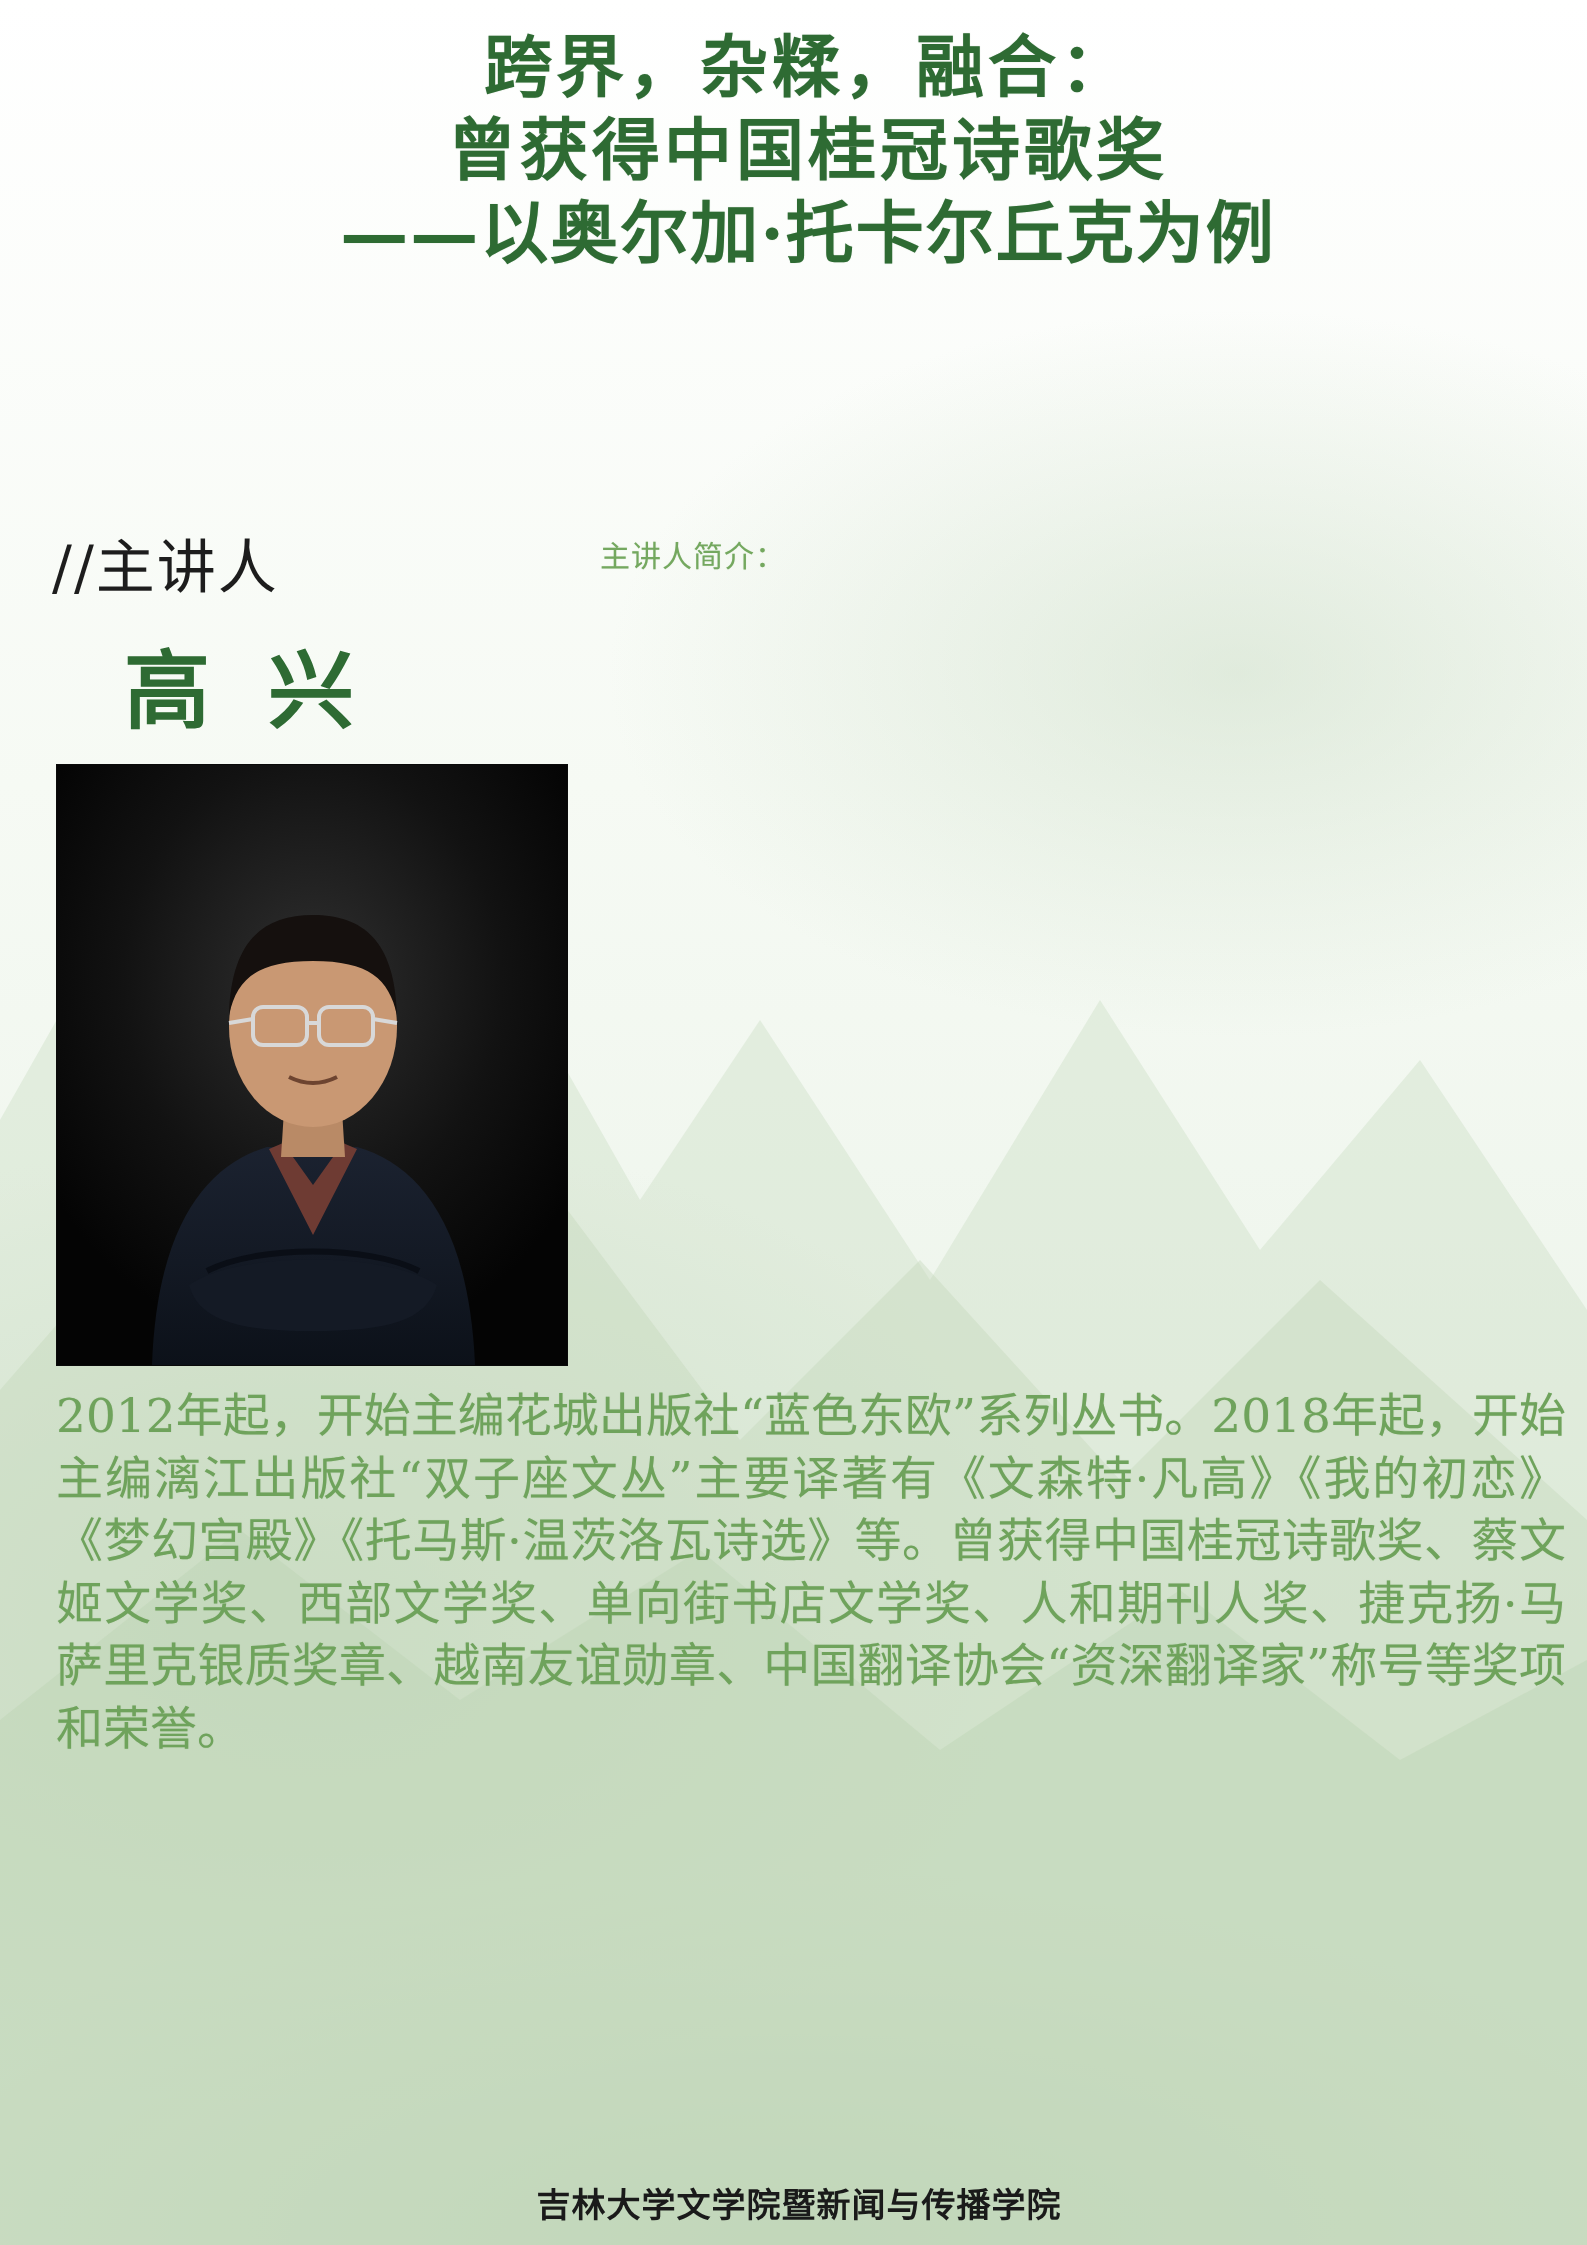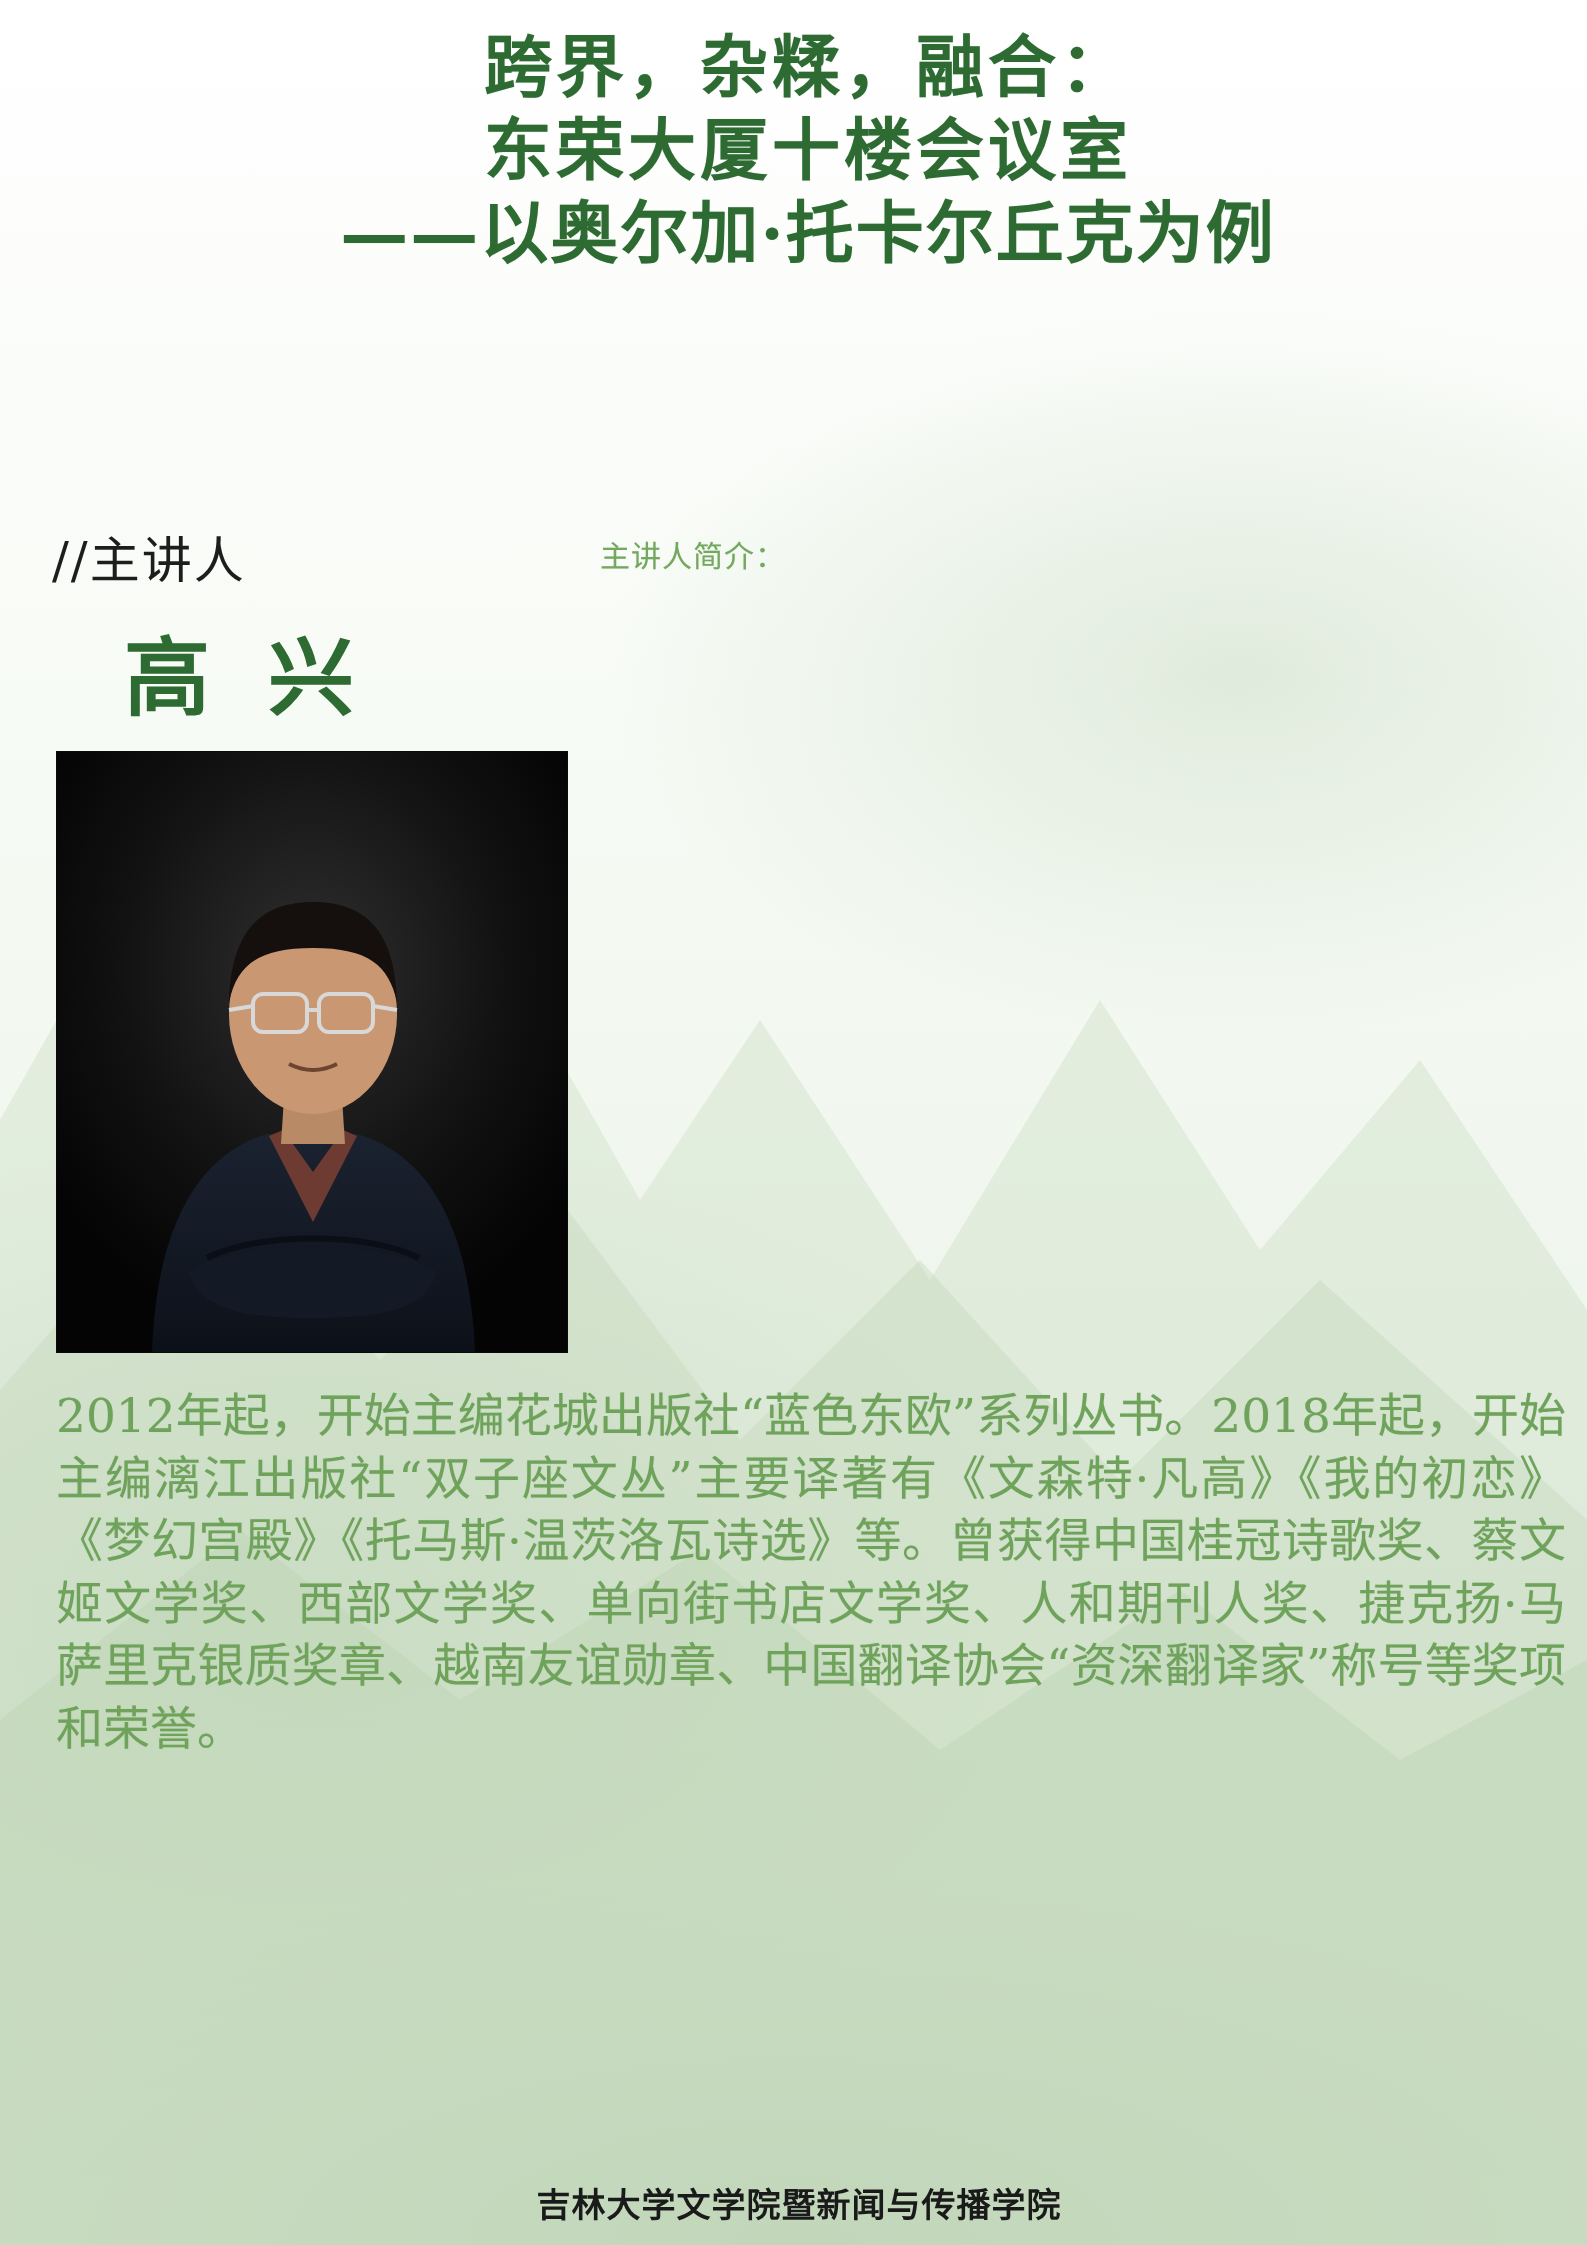--- a/index.html
+++ b/index.html
@@ -186,7 +186,7 @@
 
   <div class="lecture-title">
     <span class="line line1">跨界，杂糅，融合：</span>
-    <span class="line line2">东荣大厦十楼会议室</span>
+    <span class="line line2">曾获得中国桂冠诗歌奖</span>
     <span class="line line3">——以奥尔加·托卡尔丘克为例</span>
   </div>
 

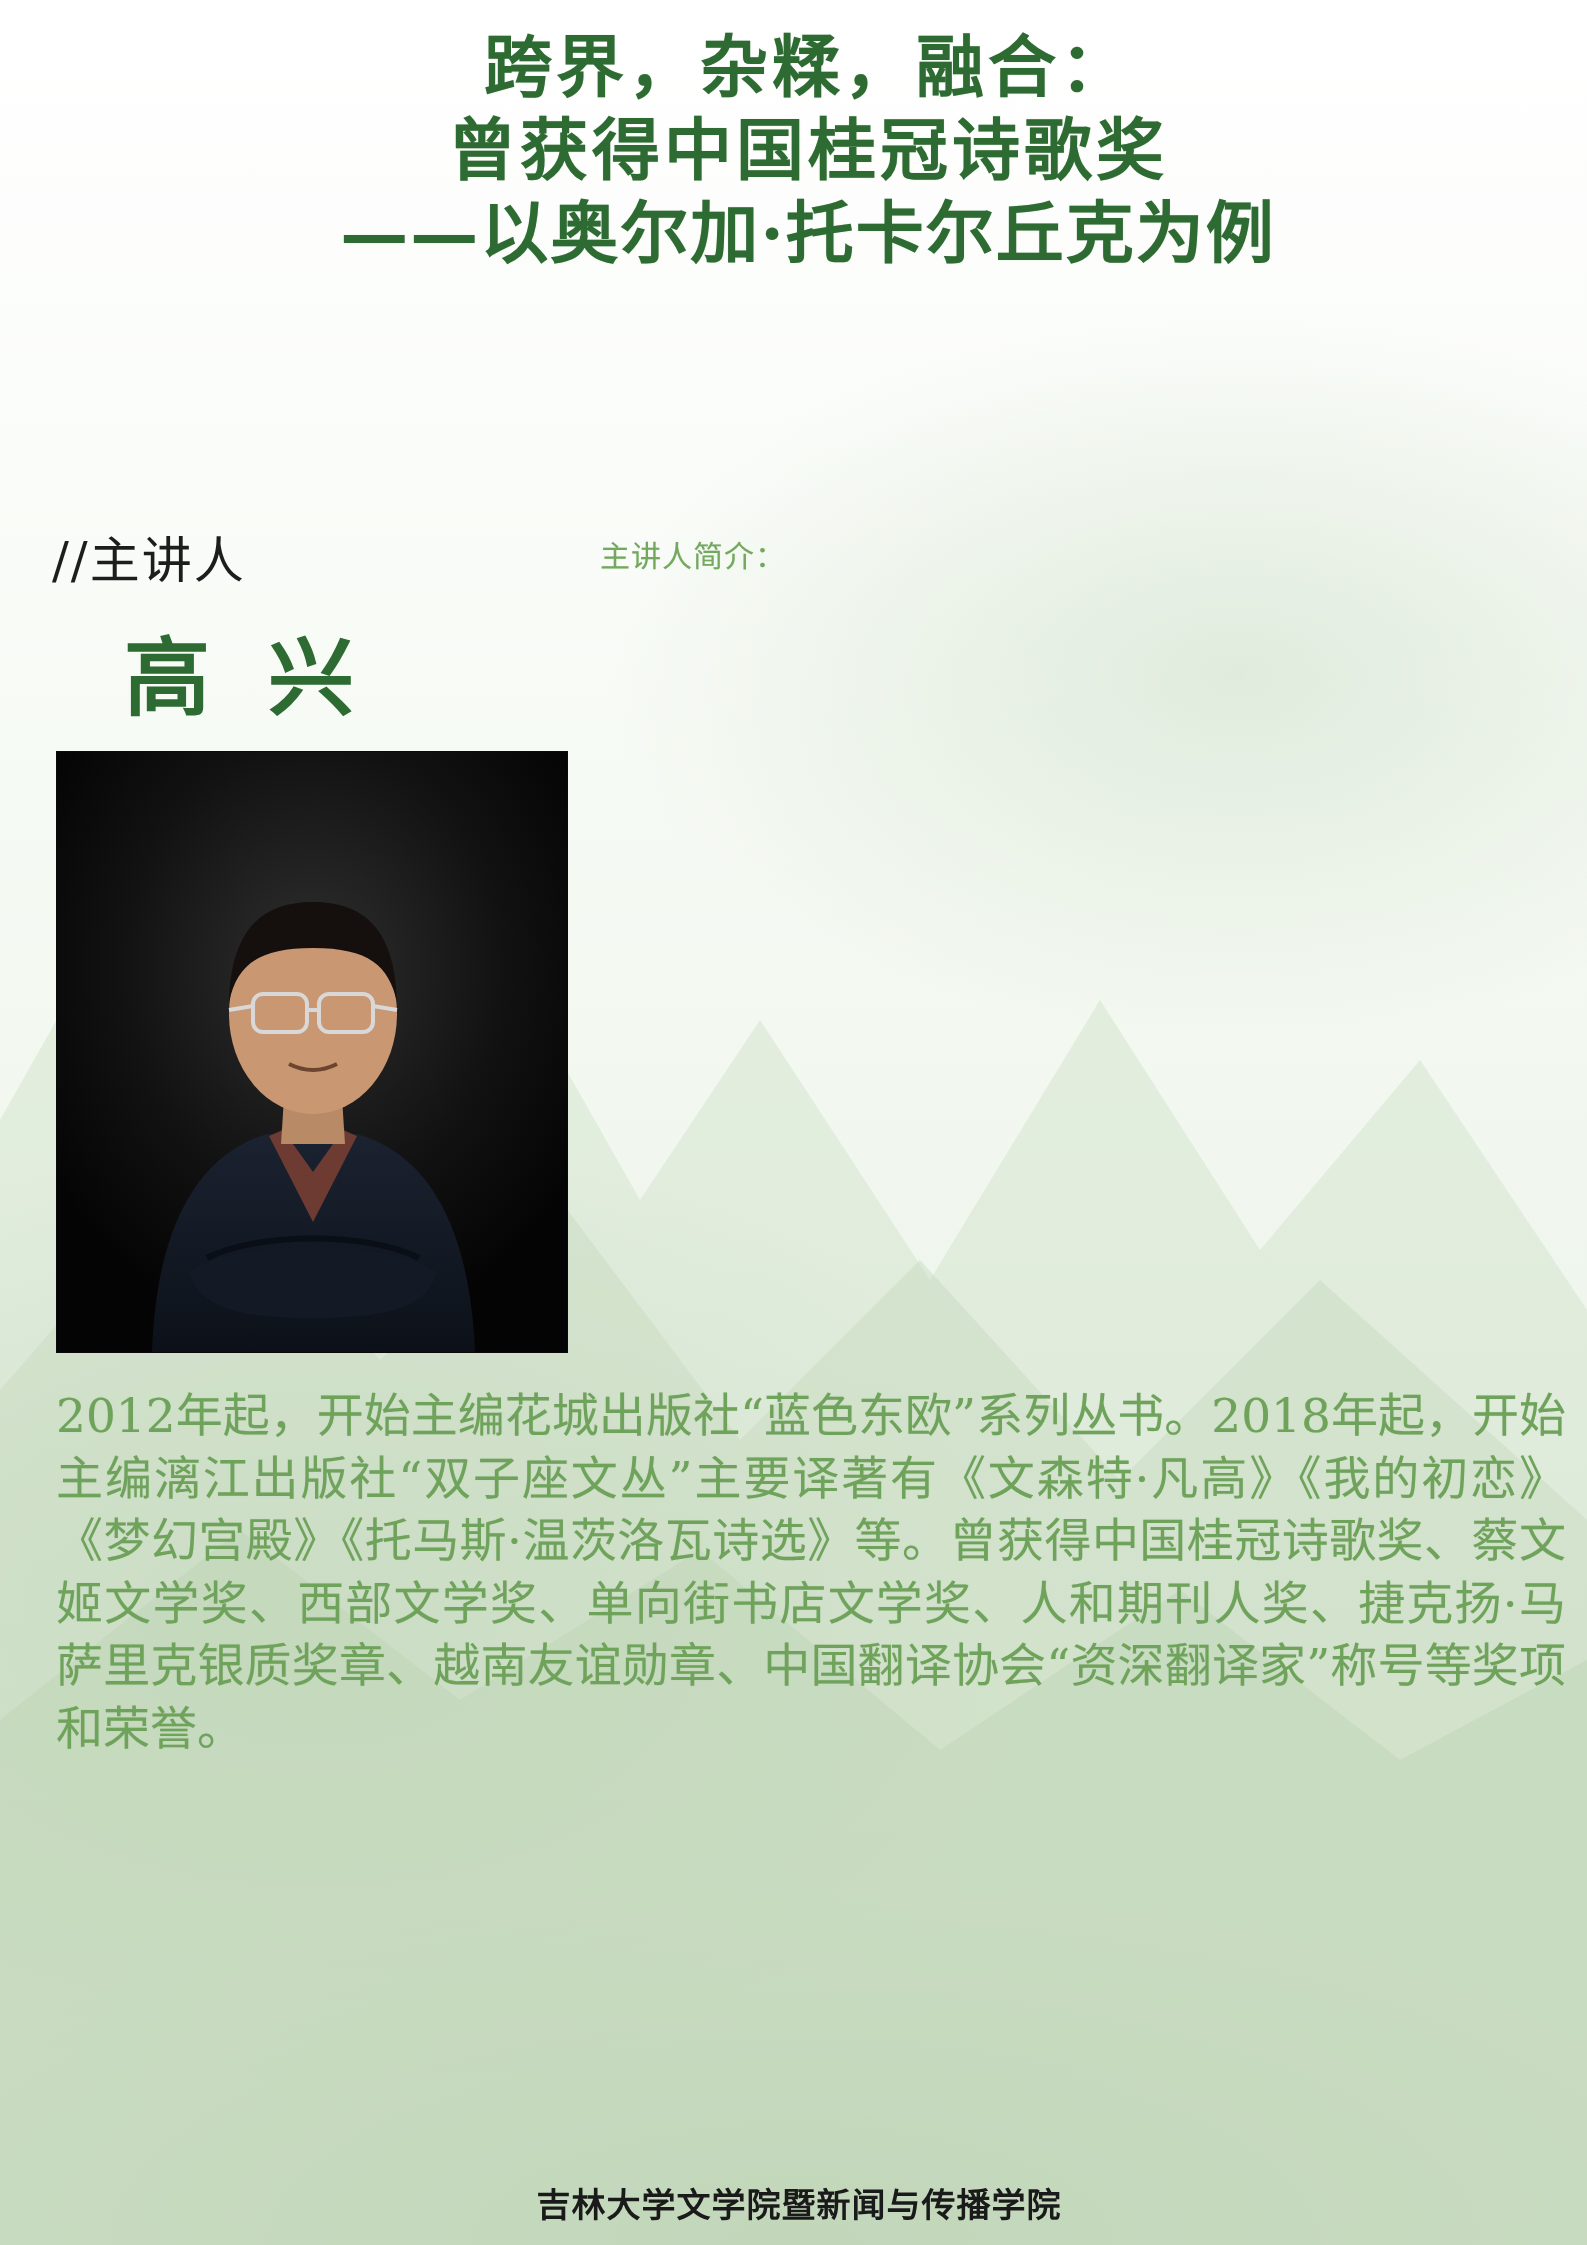--- a/index.html
+++ b/index.html
@@ -77,7 +77,7 @@
   }
   .speaker-label {
     font-family: "DejaVu Serif", "Liberation Serif", serif;
-    font-size: 50px;
+    font-size: 59px;
     color: #1d1d1d;
     letter-spacing: 2px;
     margin-left: 4px;

